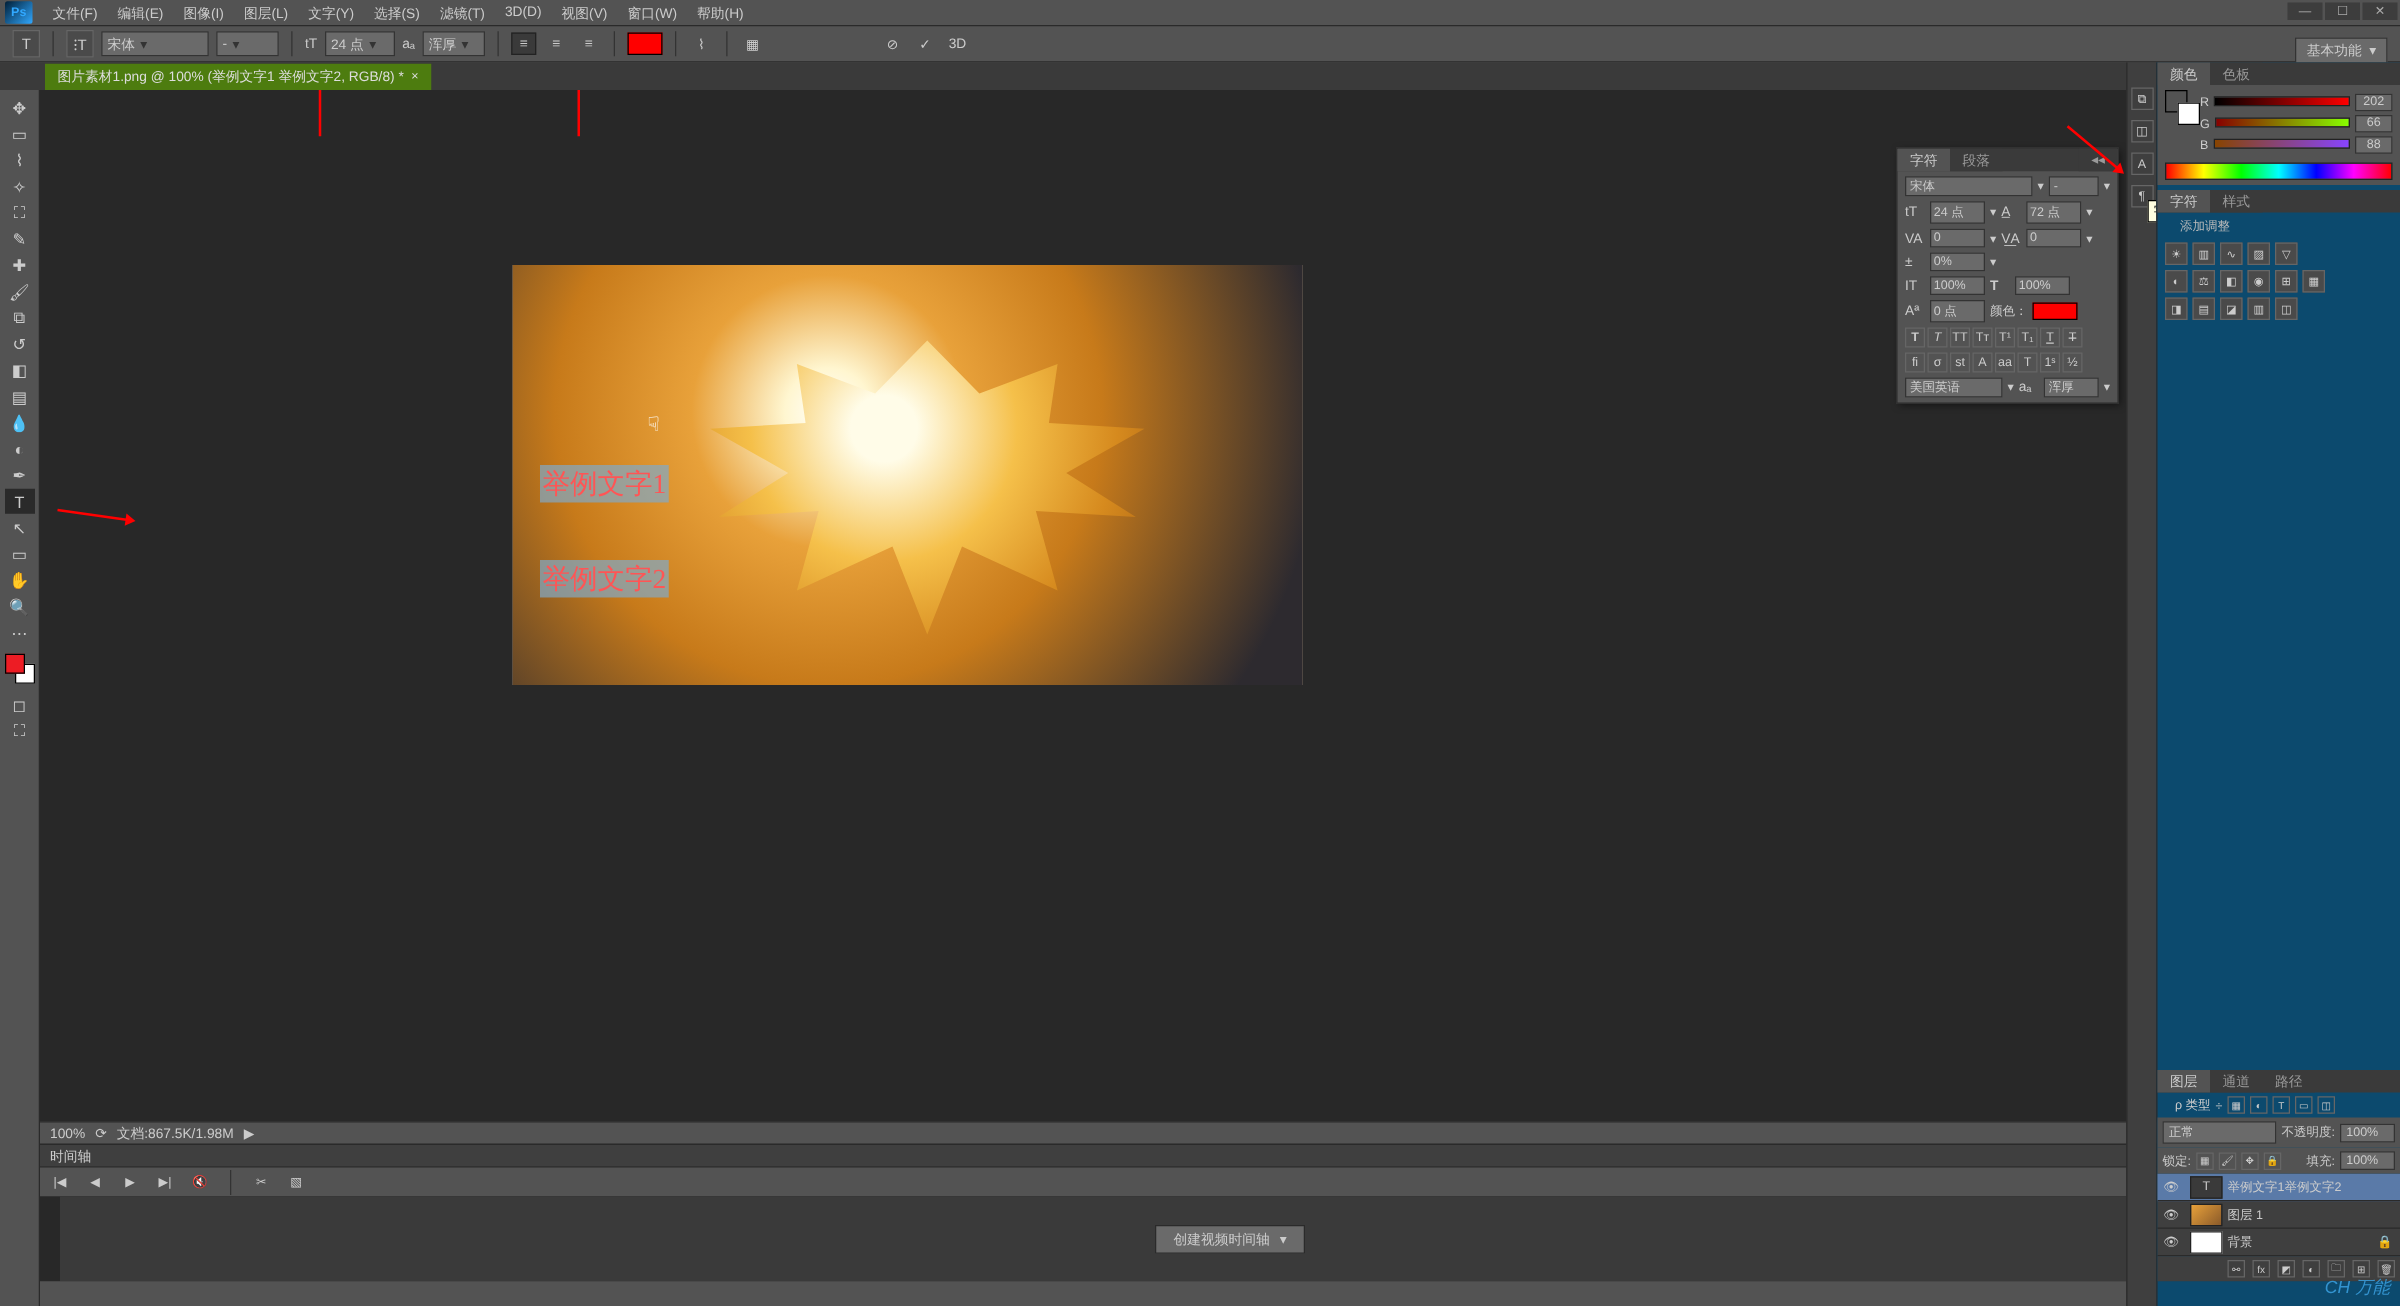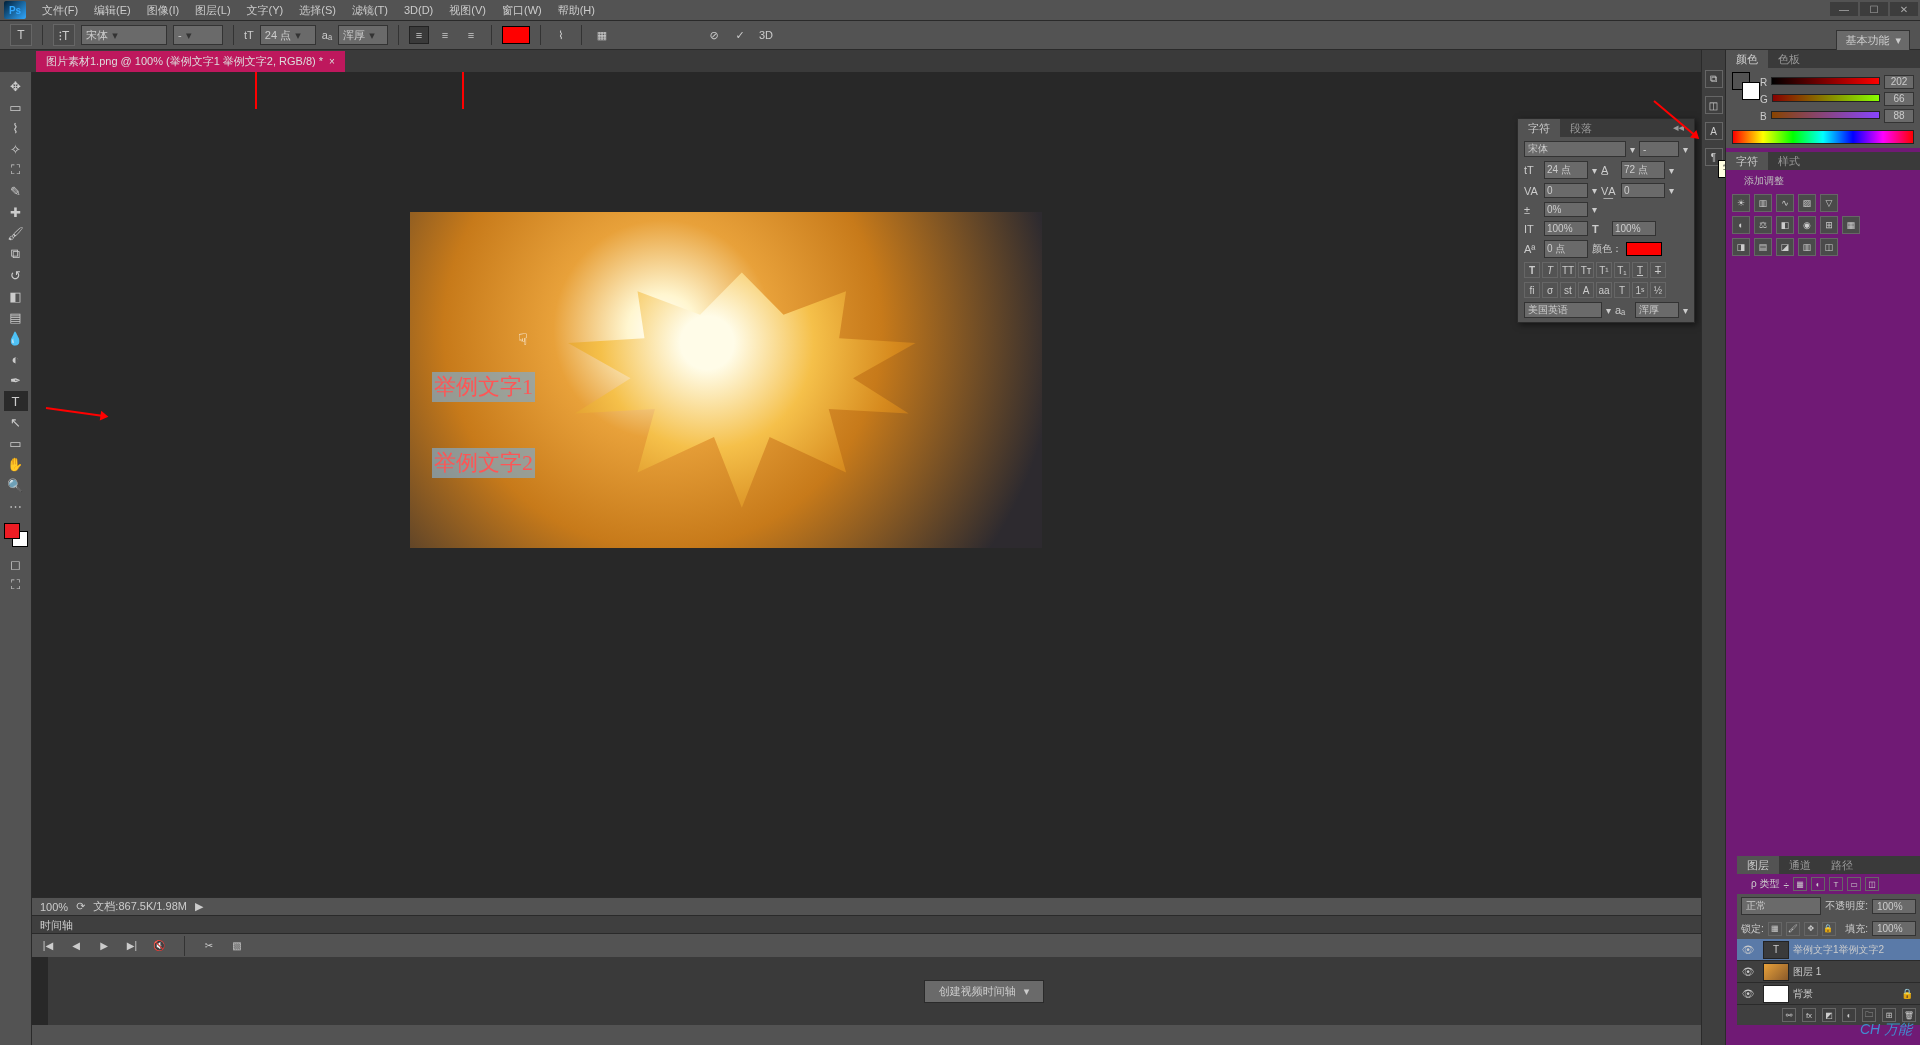--- a/index.html
+++ b/index.html
@@ -24,7 +24,7 @@
 
 
 .tabbar { height: 22px; background: #3a3a3a; display: flex; align-items: center; padding-left: 36px; }
-.doc-tab { background: #be185d; padding: 3px 10px; font-size: 11px; color: #ddd; display: flex; align-items: center; gap: 6px; }
+.doc-tab { background: #4d7c0f; padding: 3px 10px; font-size: 11px; color: #ddd; display: flex; align-items: center; gap: 6px; }
 .tab-close { font-size: 10px; cursor: pointer; }
 
 

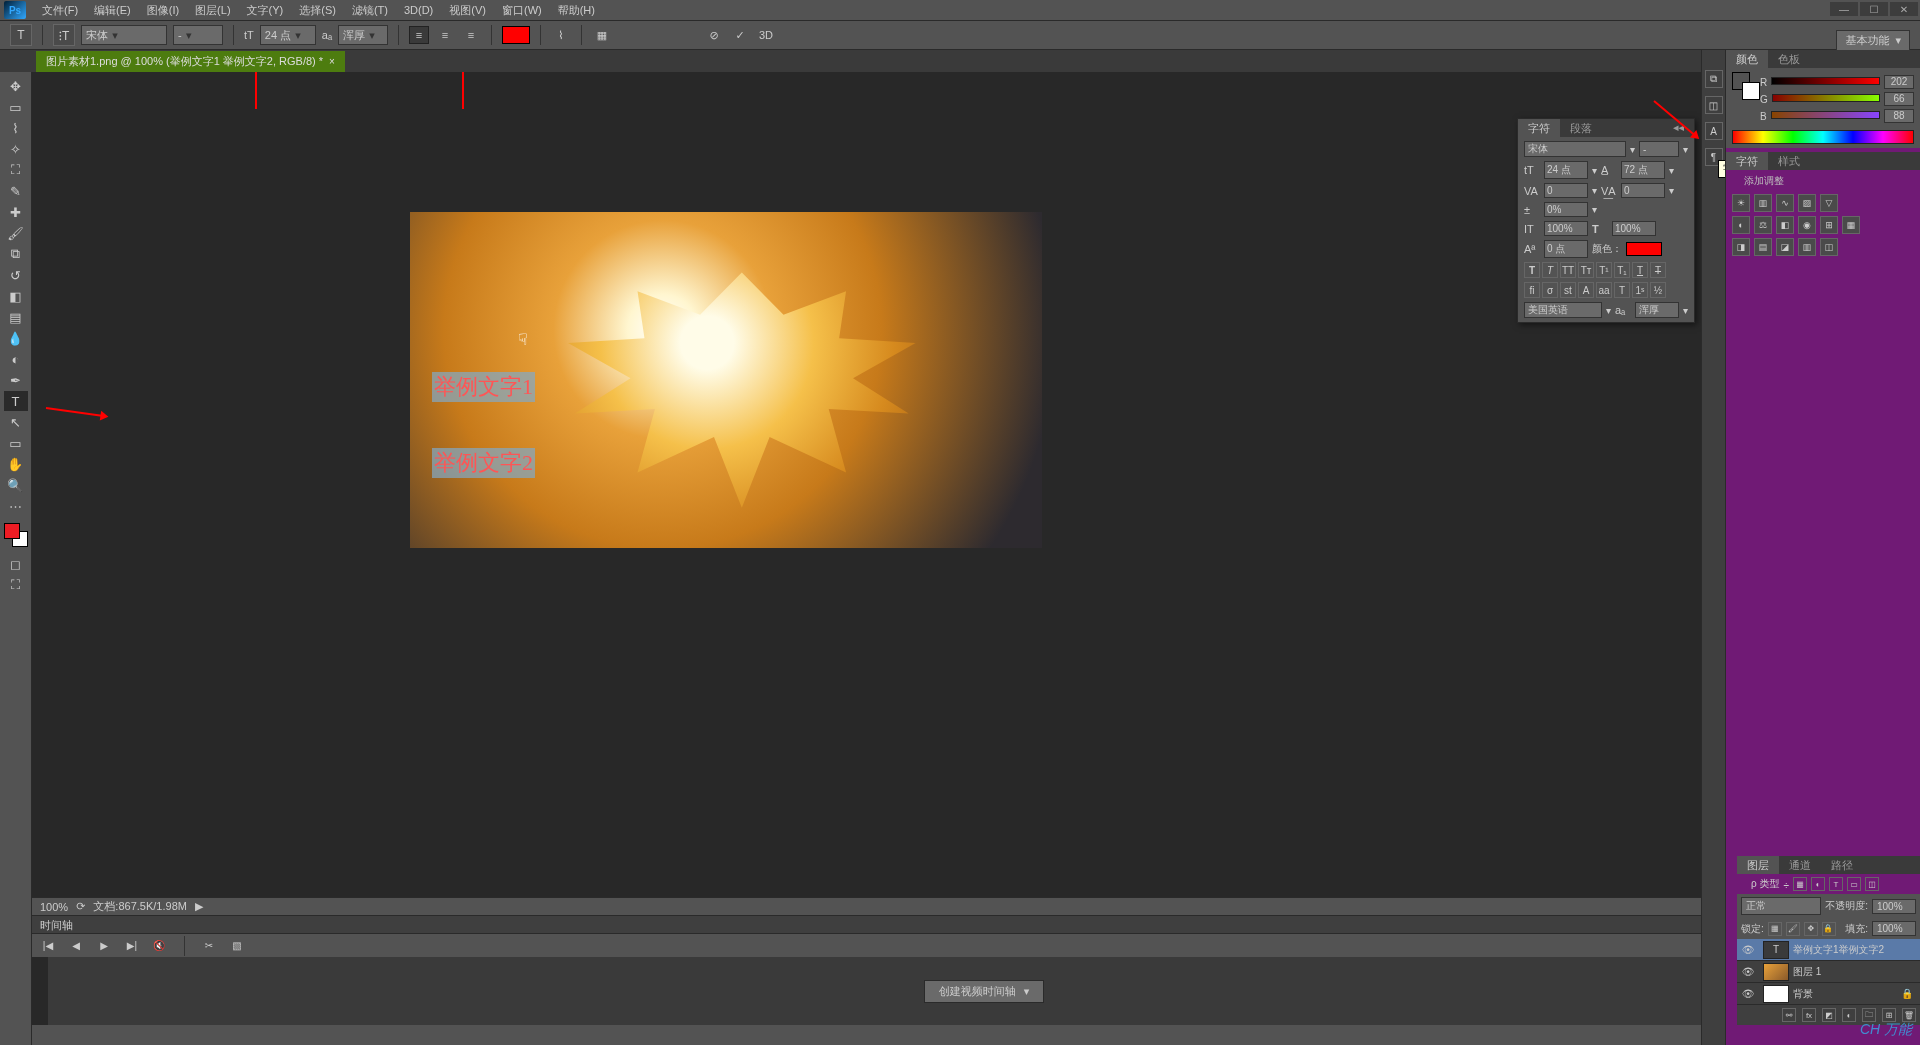--- a/index.html
+++ b/index.html
@@ -64,7 +64,7 @@
 .bottom-strip { position: absolute; bottom: 0; left: 32px; right: 230px; height: 20px; background: #535353; }
 
 
-.rightcol { position: absolute; right: 0; top: 50px; width: 195px; bottom: 0; background: #701a75; border-left: 1px solid #2a2a2a; }
+.rightcol { position: absolute; right: 0; top: 50px; width: 195px; bottom: 0; background: #0c4a6e; border-left: 1px solid #2a2a2a; }
 .minipanel { width: 24px; background: #3f3f3f; position: absolute; right: 195px; top: 50px; bottom: 0; border-left: 1px solid #2a2a2a; display: flex; flex-direction: column; align-items: center; gap: 8px; padding-top: 20px; }
 .mini-icon { width: 18px; height: 18px; border: 1px solid #666; cursor: pointer; display:flex;align-items:center;justify-content:center;font-size:10px; }
 

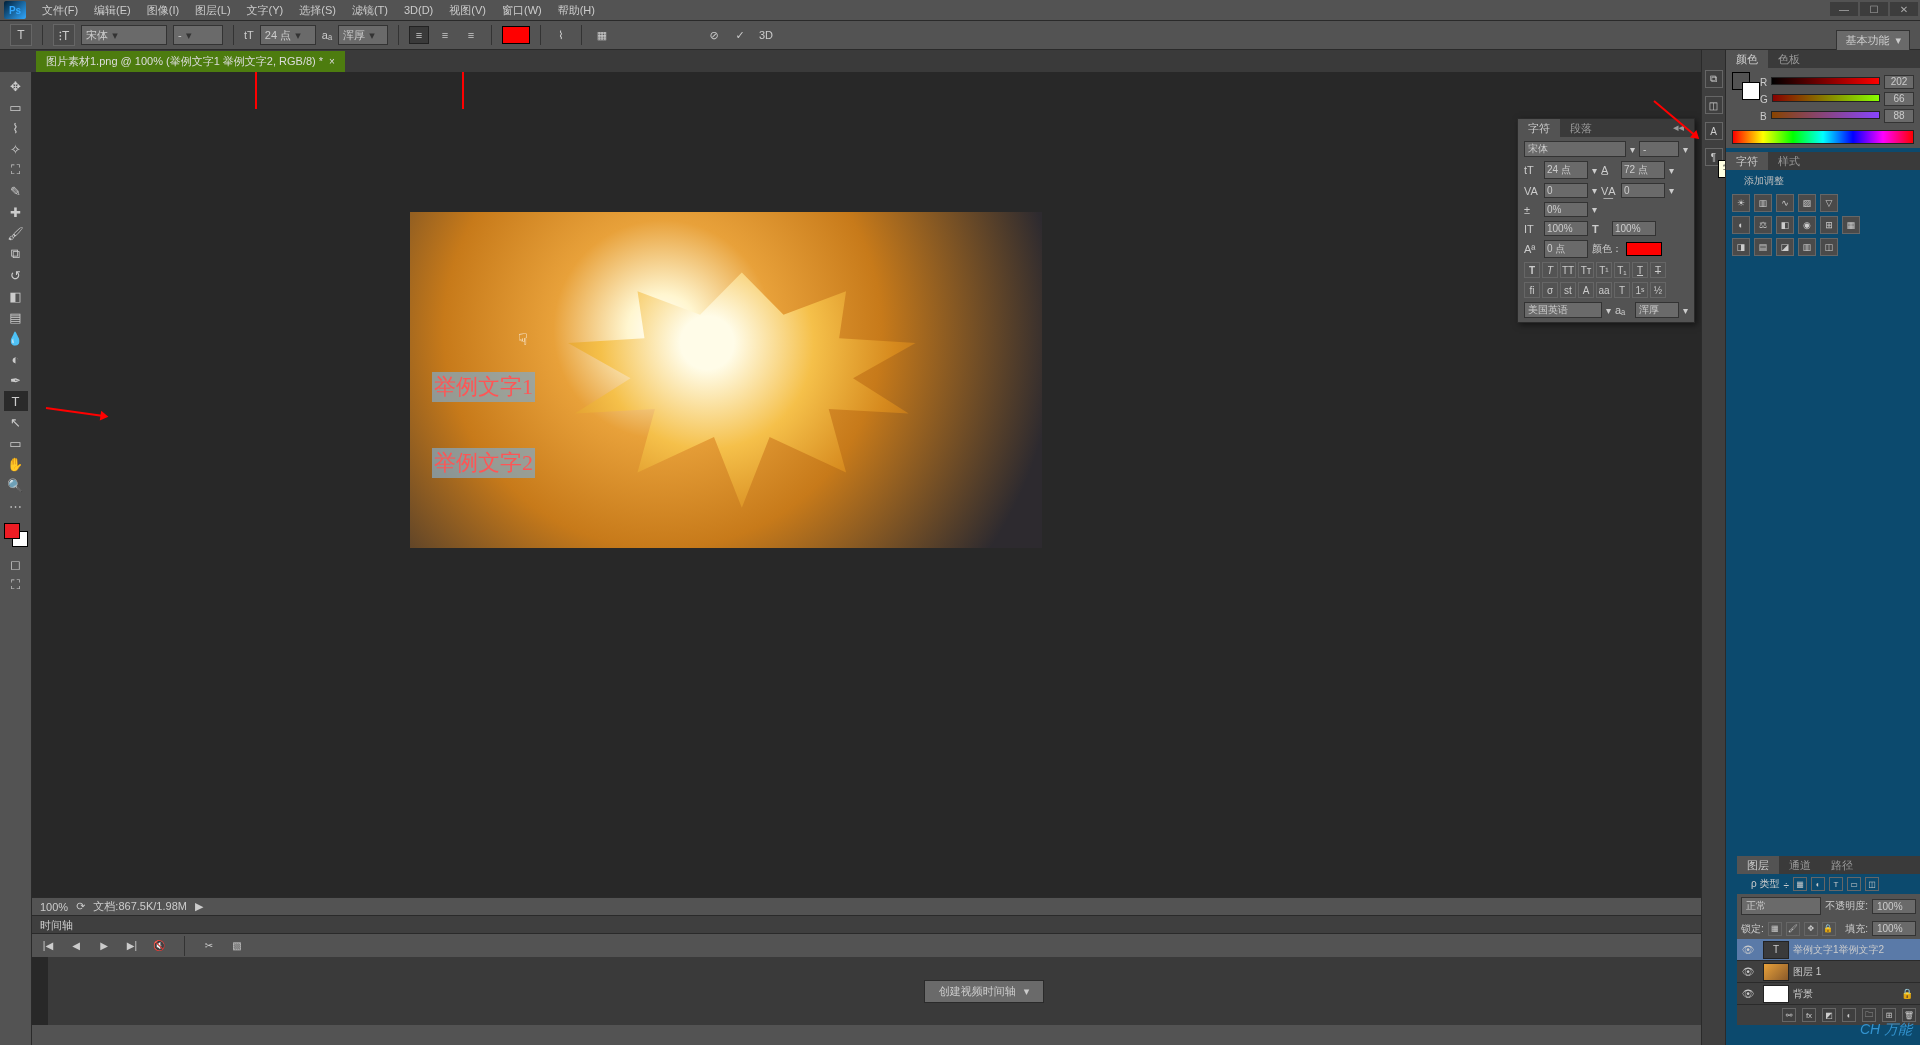--- a/index.html
+++ b/index.html
@@ -85,7 +85,7 @@
 .adj-icon { width: 18px; height: 18px; background: #4a4a4a; border: 1px solid #666; cursor: pointer; display:flex;align-items:center;justify-content:center;font-size:9px; }
 
 
-.layers-panel { position: absolute; bottom: 20px; left: 0; right: 0; margin-left: 11px; }
+.layers-panel { position: absolute; bottom: 20px; left: 0; right: 0; }
 .layer-opts { display: flex; align-items: center; gap: 4px; padding: 3px 4px; font-size: 10px; background: #535353; }
 .layer-dd { background: #6a6a6a; border: 1px solid #333; padding: 1px 4px; font-size: 10px; flex: 1; }
 .layer-filter-row { display:flex; align-items:flex-end; gap:4px; padding:3px 14px; font-size:10px; }

